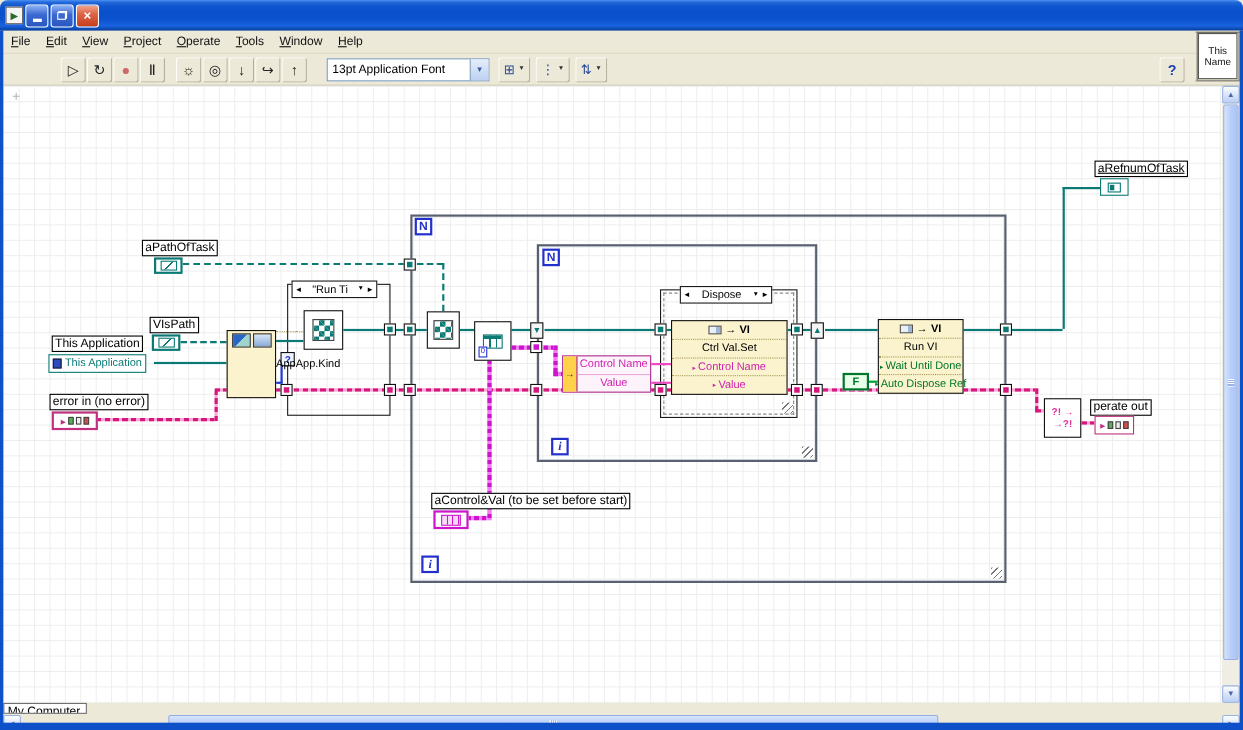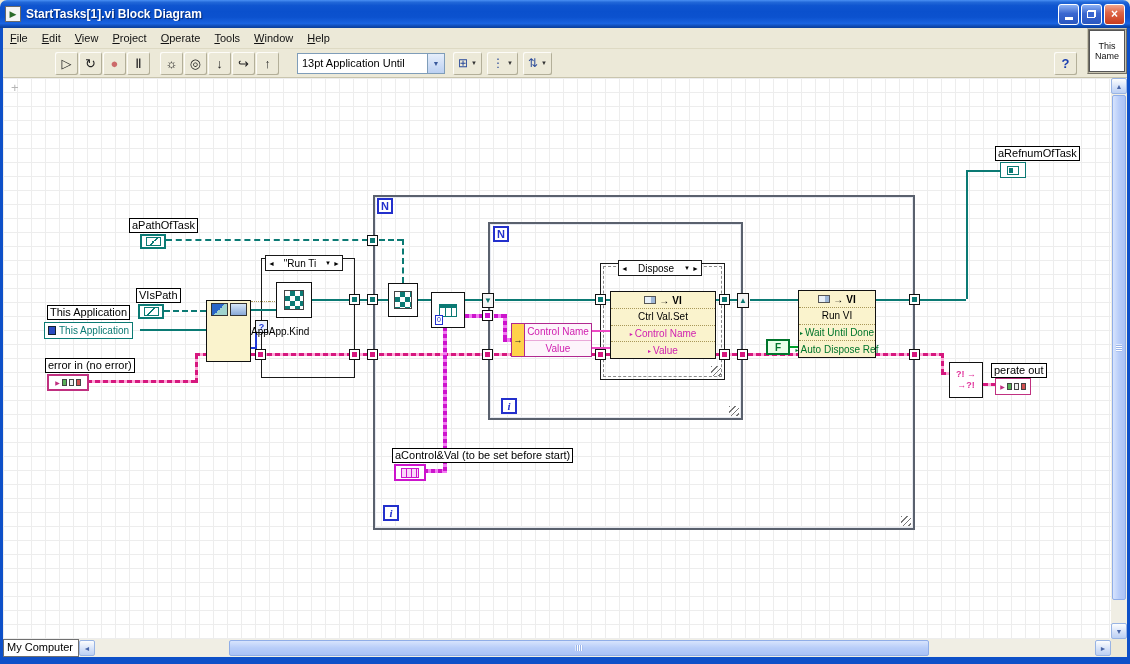--- a/index.html
+++ b/index.html
@@ -140,7 +140,6 @@
 
   <div class="titlebar">
     <span class="appicon16">▶</span>
-    <span class="title-text">StartTasks[1].vi Block Diagram</span>
     <span class="wbtn blue">
         <i class="minbar"></i>
       </span>

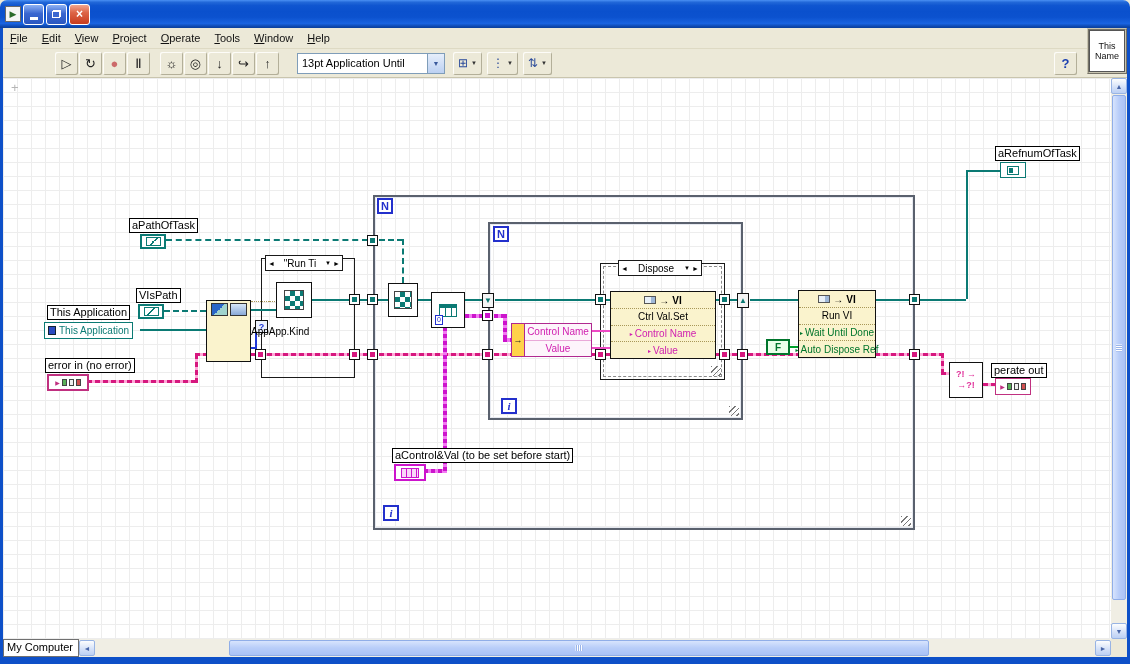--- a/index.html
+++ b/index.html
@@ -193,7 +193,7 @@
       </button>
     <span class="tsep"></span>
     <div class="fontcombo">
-      <span>13pt Application Until</span>
+      <span>13pt Application Font</span>
       <span class="combo-btn">
           <span>▼</span>
         </span>

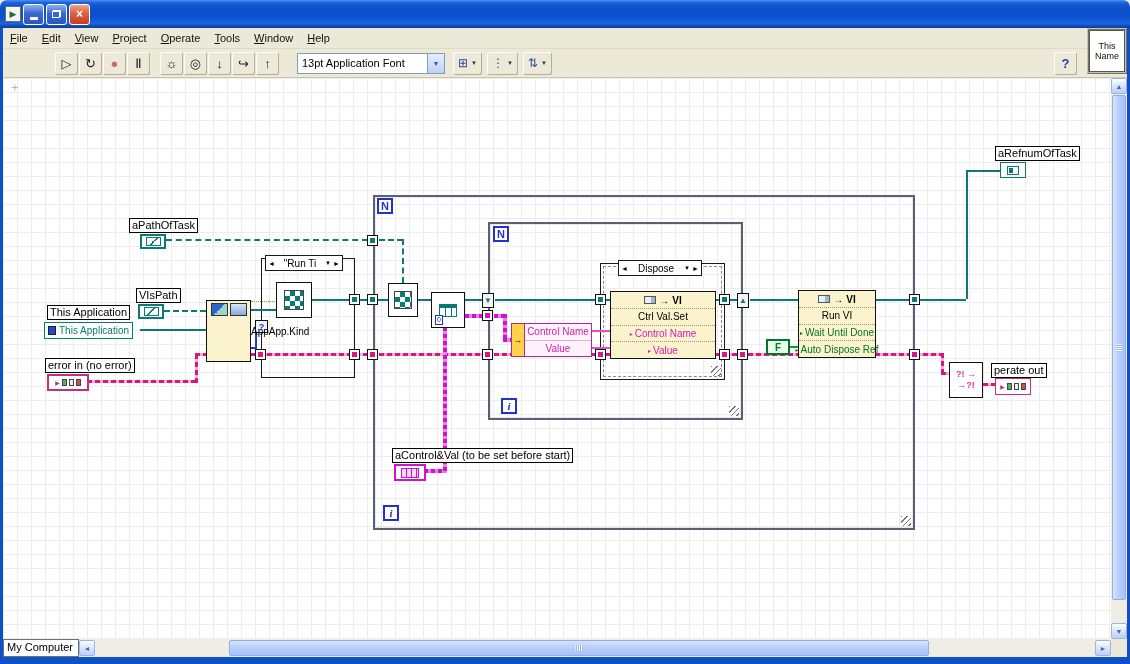--- a/index.html
+++ b/index.html
@@ -431,7 +431,7 @@
         <i class="arrg"></i>
       </div>
 
-    <div class="lbl" style="left:992px;top:68px;">aRefnumOfTask</div>
+    <div class="lbl" style="left:992px;top:68px;text-decoration:underline;">aRefnumOfTask</div>
     <div class="term thin tealb" style="left:997px;top:84px;width:26px;height:16px;">
         <i class="refg"></i>
       </div>

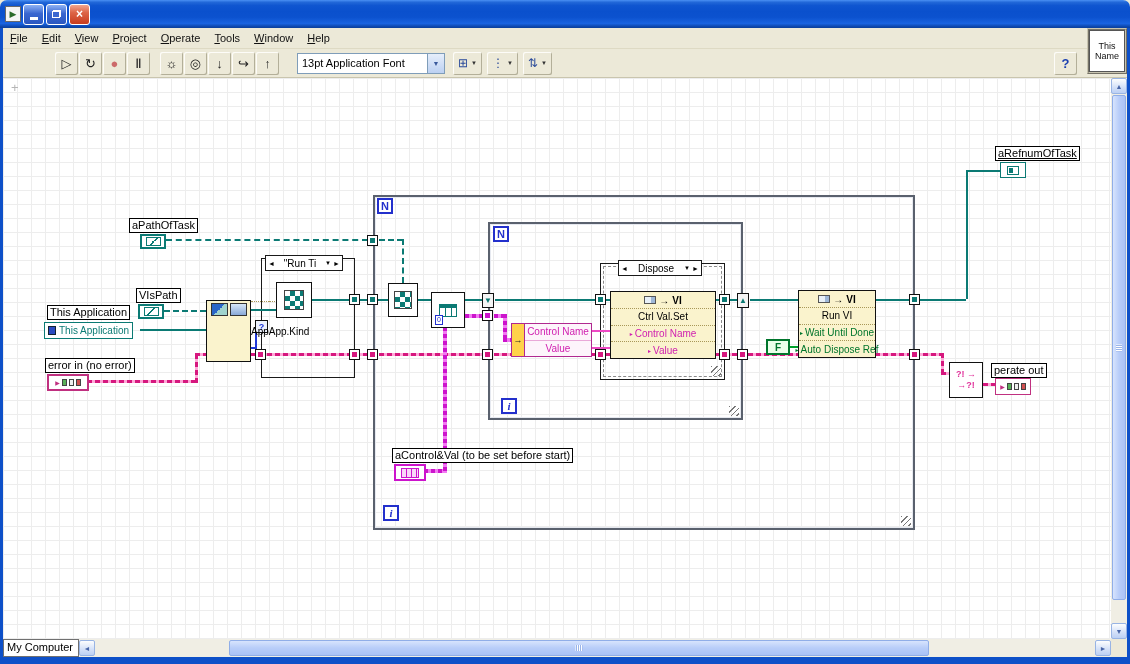--- a/index.html
+++ b/index.html
@@ -126,7 +126,7 @@
 .vthumb{position:absolute;left:1px;top:17px;width:14px;height:505px;background:linear-gradient(90deg,#d7e4fd,#b8cdf9 50%,#aac2f6);border:1px solid #90aee8;border-radius:2px;}
 .vthumb::after,.hthumb::after{content:"";position:absolute;left:50%;top:50%;transform:translate(-50%,-50%);width:6px;height:7px;background:repeating-linear-gradient(#fff 0 1px,#9ab4e8 1px 2px);}
 .hthumb::after{width:7px;height:6px;background:repeating-linear-gradient(90deg,#fff 0 1px,#9ab4e8 1px 2px);}
-.bottombar{position:absolute;left:3px;top:639px;width:1124px;height:18px;background:#ece9d8;display:flex;}
+.bottombar{position:absolute;left:3px;top:639px;width:1124px;height:18px;background:#ece9d8;display:flex;flex-direction:column;}
 .ctxbox{width:76px;height:18px;background:#fff;border:1px solid #707070;font-size:11px;padding:1px 3px;white-space:nowrap;overflow:hidden;}
 .hscroll{position:relative;flex:1;height:18px;background:#f0eee4;}
 .hbtn{top:1px;width:16px;height:16px;}

